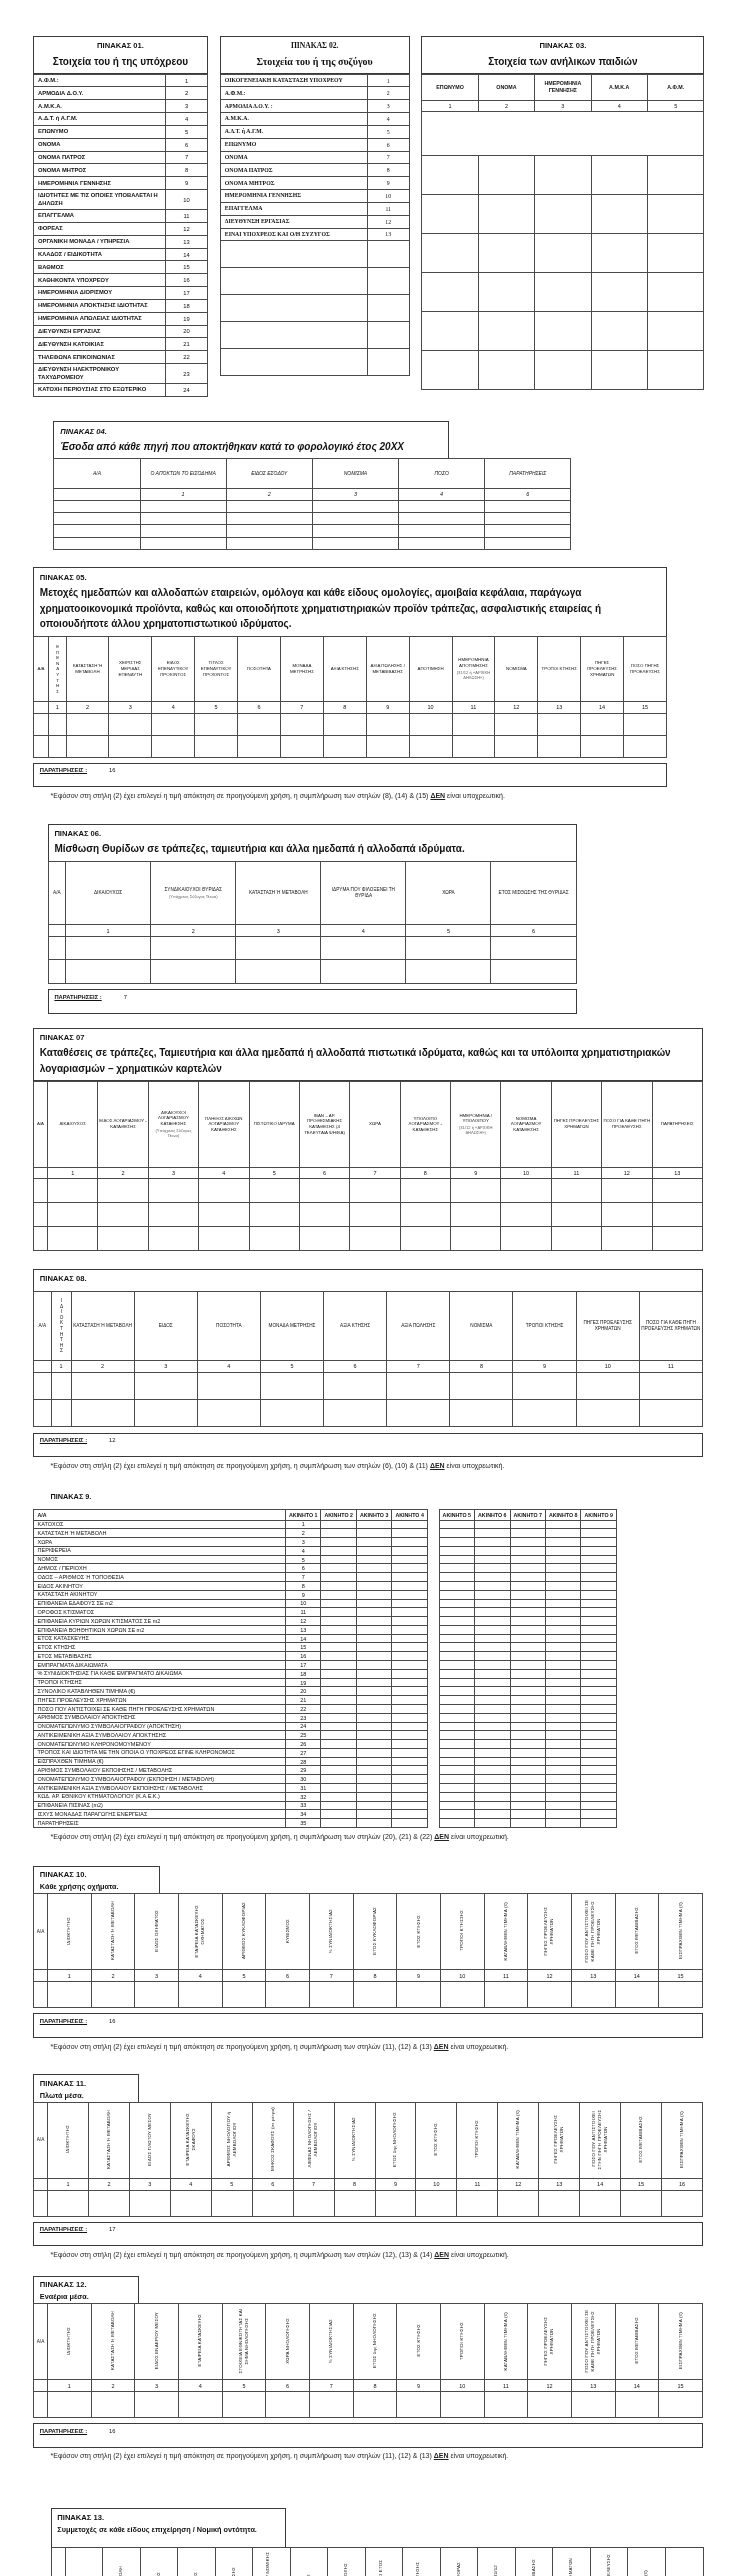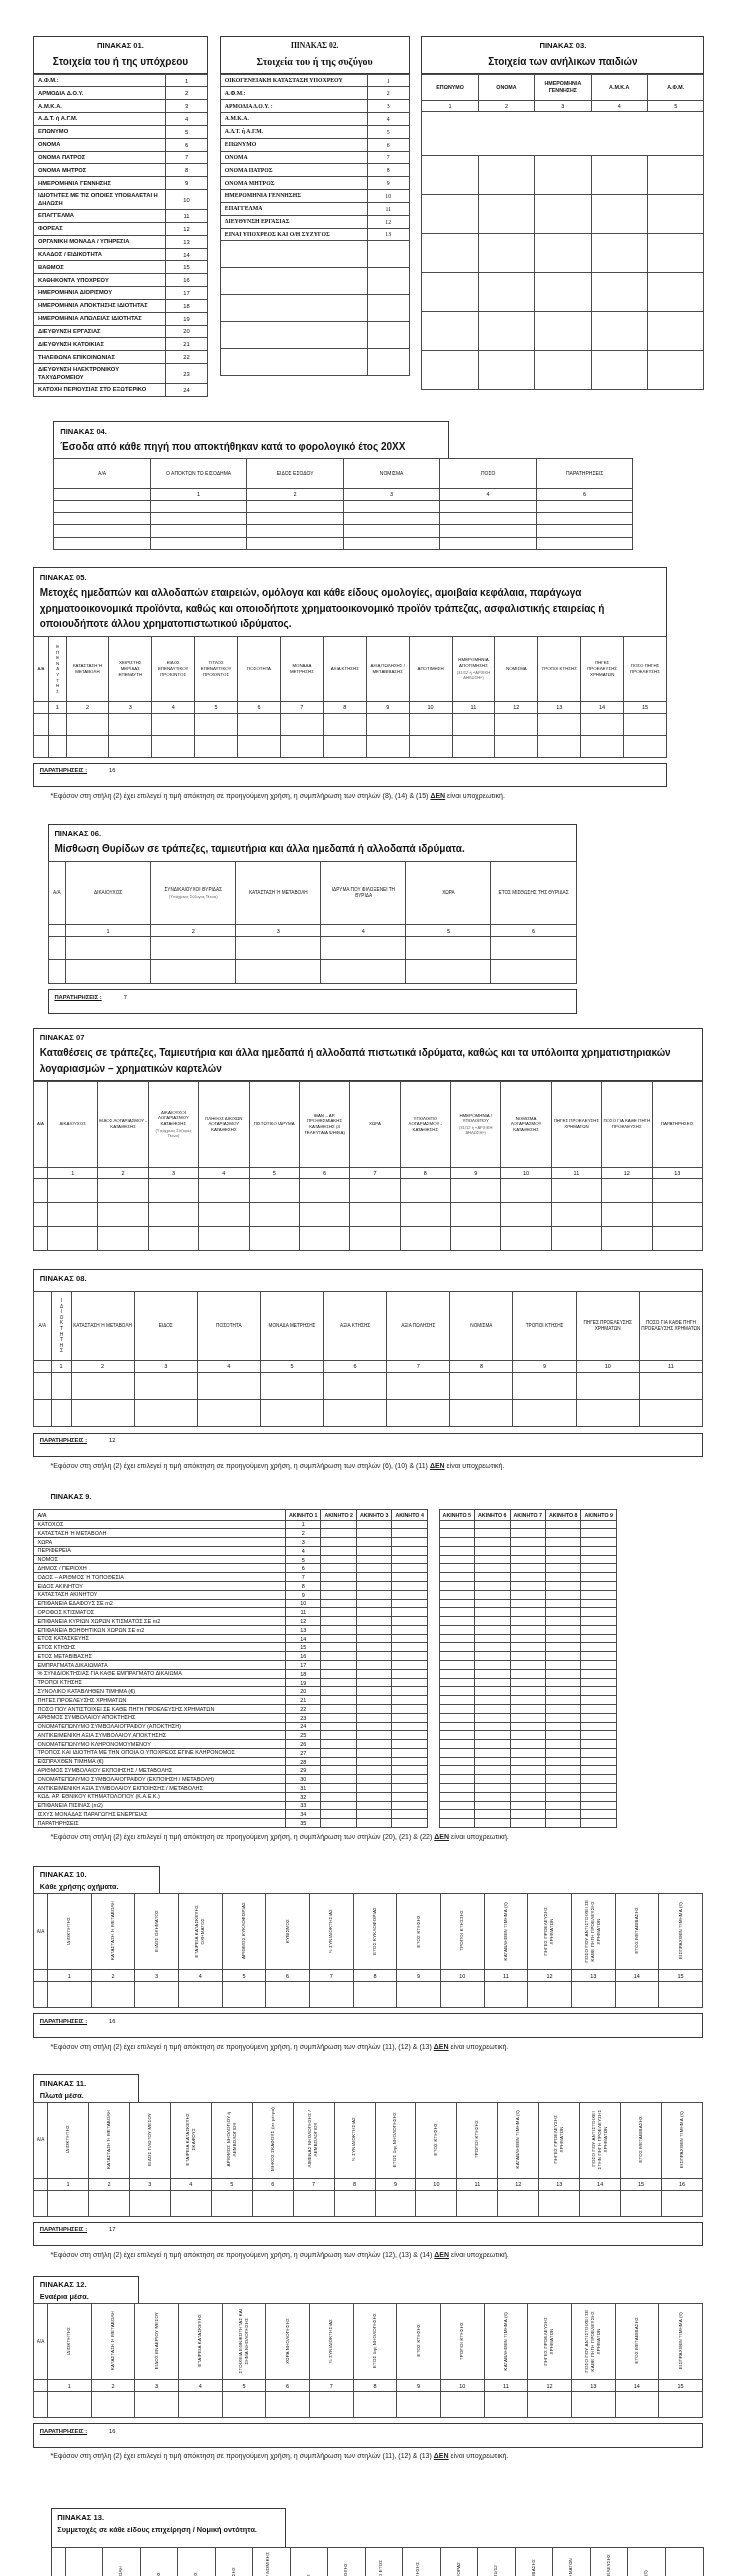--- a/index.html
+++ b/index.html
@@ -40,7 +40,7 @@
   .sec03 .numrow td{border-top:0.6px solid #4a4a4a;}
   .sec03 .er td{height:39px;}
   
-  #s04{margin-left:20.4px;width:580px;margin-top:24.5px;}
+  #s04{margin-left:20.4px;width:518px;margin-top:24.5px;font-style:italic;}
   #s04 .ttl-box{width:396px;border-bottom:none;}
   #s04 th{height:30px;font-size:5px;}
   #s04 .er td{height:12.3px;}

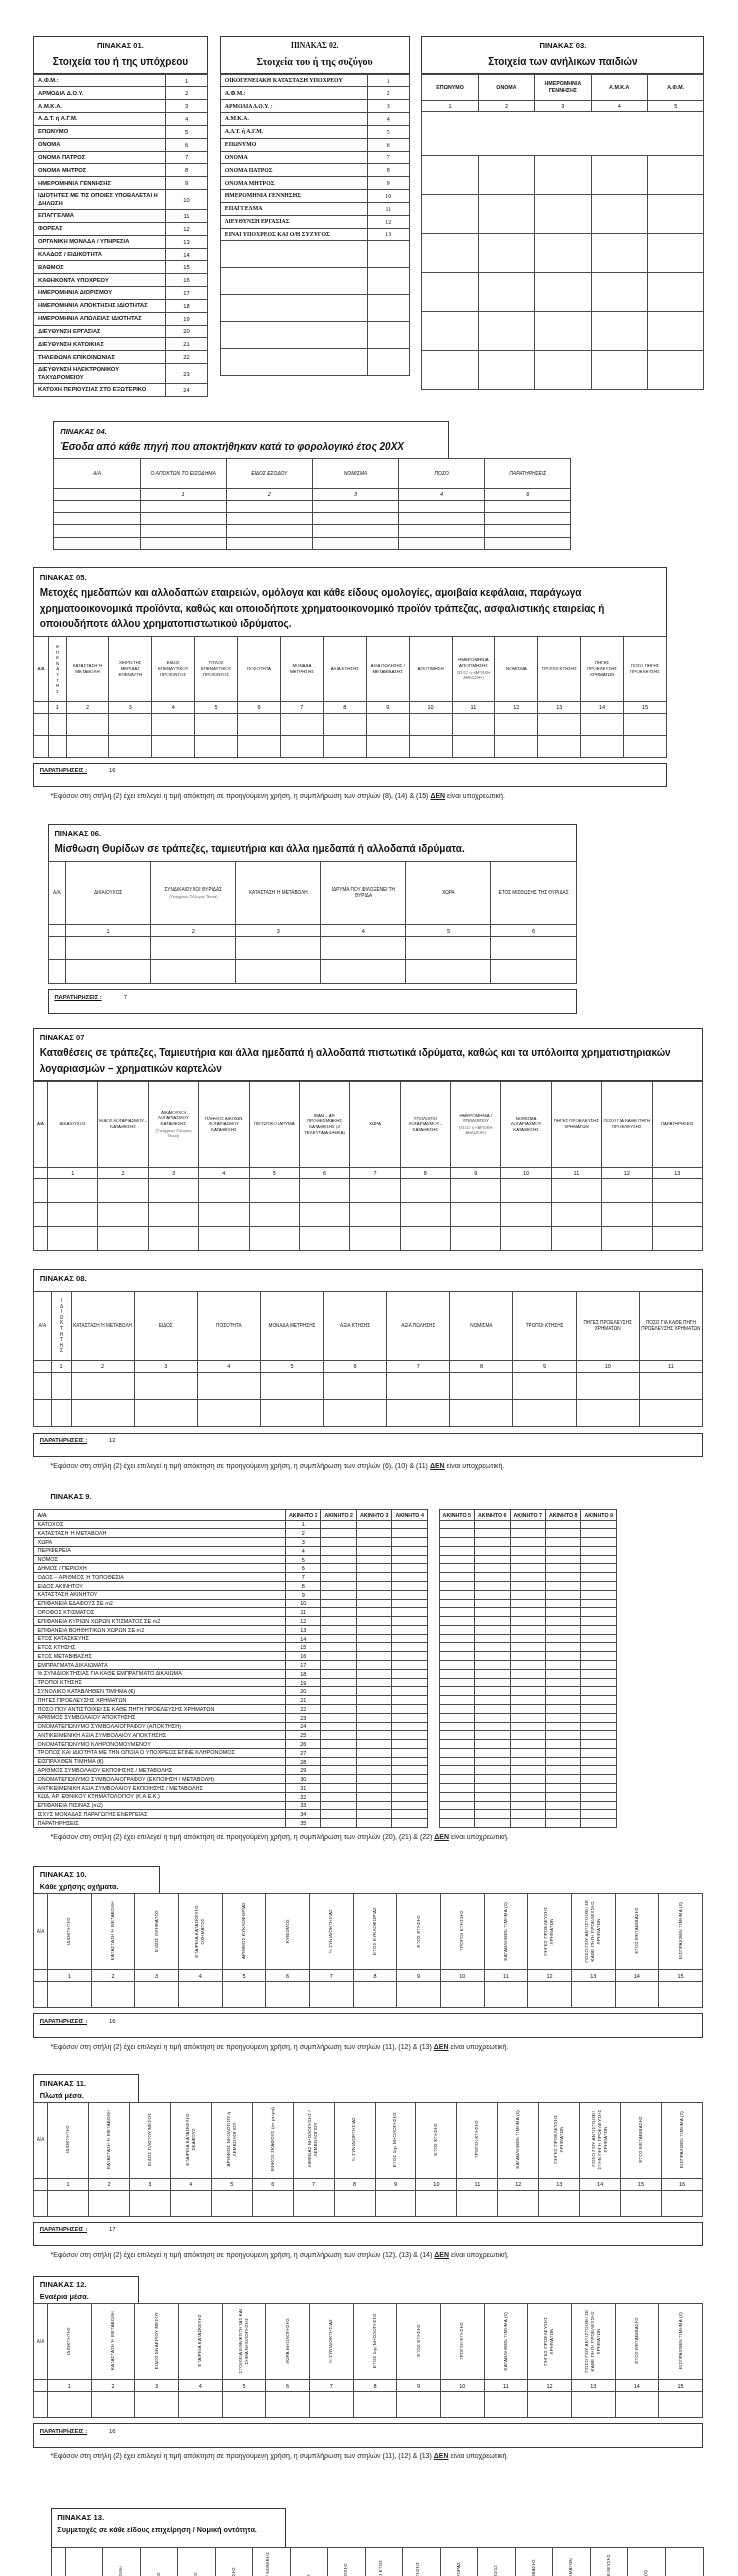--- a/index.html
+++ b/index.html
@@ -507,7 +507,7 @@
   <section id="s05">
     <div class="ttl-box">
       <div class="ttl1">ΠΙΝΑΚΑΣ 05.</div>
-      <div class="ttl2">Μετοχές ημεδαπών και αλλοδαπών εταιρειών, ομόλογα και κάθε είδους ομολογίες, αμοιβαία κεφάλαια, παράγωγα χρηματοοικονομικά προϊόντα, καθώς και οποιοδήποτε χρηματοοικονομικό προϊόν τράπεζας, ασφαλιστικής εταιρείας ή οποιουδήποτε άλλου χρηματοπιστωτικού ιδρύματος.</div>
+      <div class="ttl2">Μετοχές ημεδαπών και αλλοδαπών εταιρειών, ομόλογα και κάθε είδους ομολογίες, αμοιβαία κεφάλαια, παράγωγα χρηματοοικονομικά προϊόντα, καθώς και οποιοδήποτε χρηματιστηριακών προϊόν τράπεζας, ασφαλιστικής εταιρείας ή οποιουδήποτε άλλου χρηματοπιστωτικού ιδρύματος.</div>
     </div>
     <table class="grid">
       <thead>

